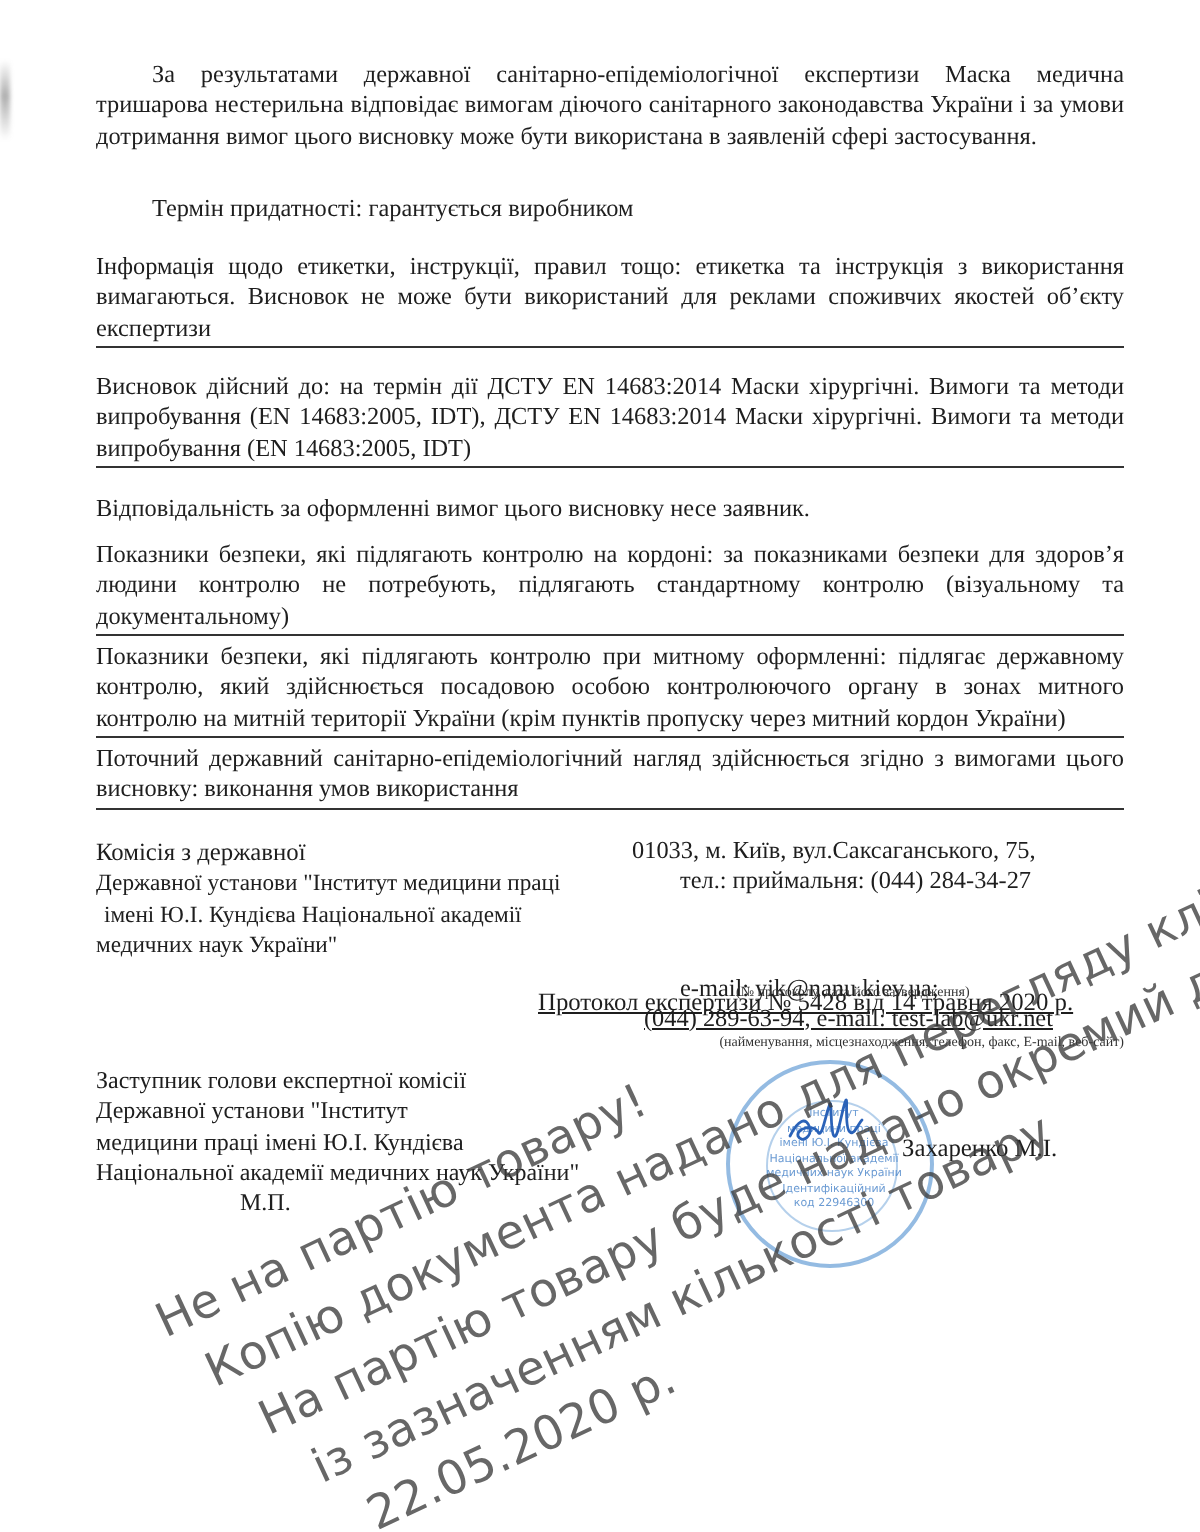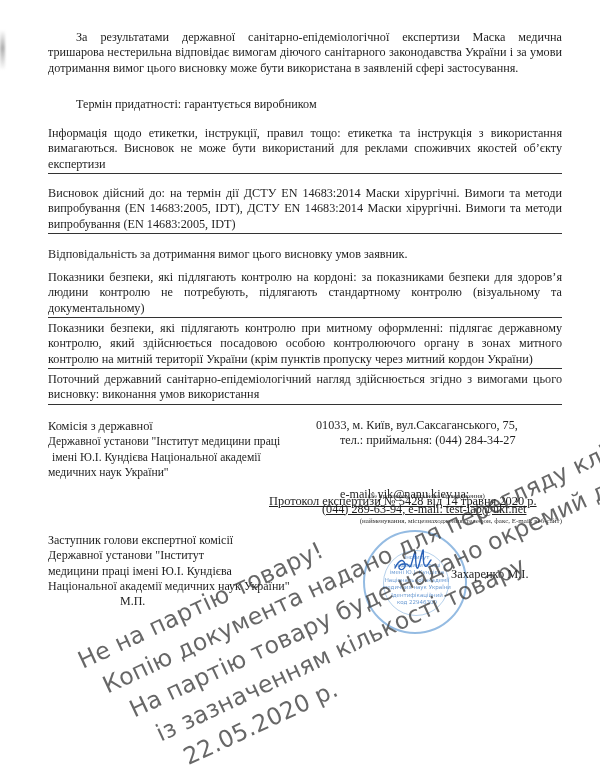--- a/index.html
+++ b/index.html
@@ -182,7 +182,7 @@
 
   <div class="block ruled valid">Висновок дійсний до:  на термін дії ДСТУ EN 14683:2014 Маски хірургічні. Вимоги та методи випробування (EN 14683:2005, IDT), ДСТУ EN 14683:2014 Маски хірургічні. Вимоги та методи випробування (EN 14683:2005, IDT)</div>
 
-  <div class="block resp">Відповідальність за дотримання вимог цього висновку умов заявник.</div>
+  <div class="block resp">Відповідальність за оформленні вимог цього висновку несе заявник.</div>
 
   <div class="block ruled border-ctrl">Показники безпеки, які підлягають контролю на кордоні: за  показниками безпеки для здоров’я людини контролю не потребують, підлягають стандартному контролю (візуальному та документальному)</div>
 

